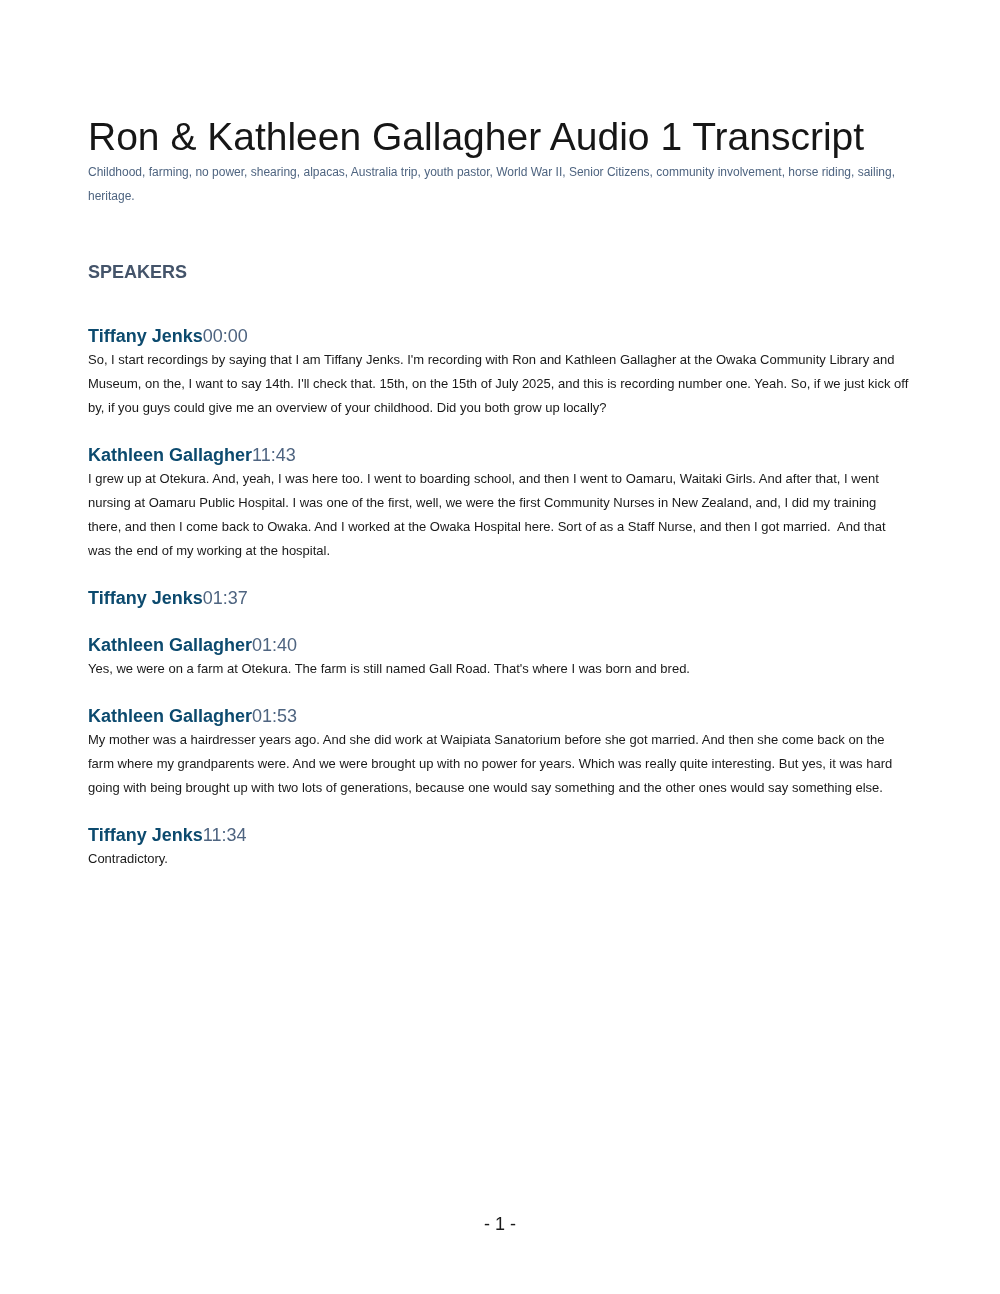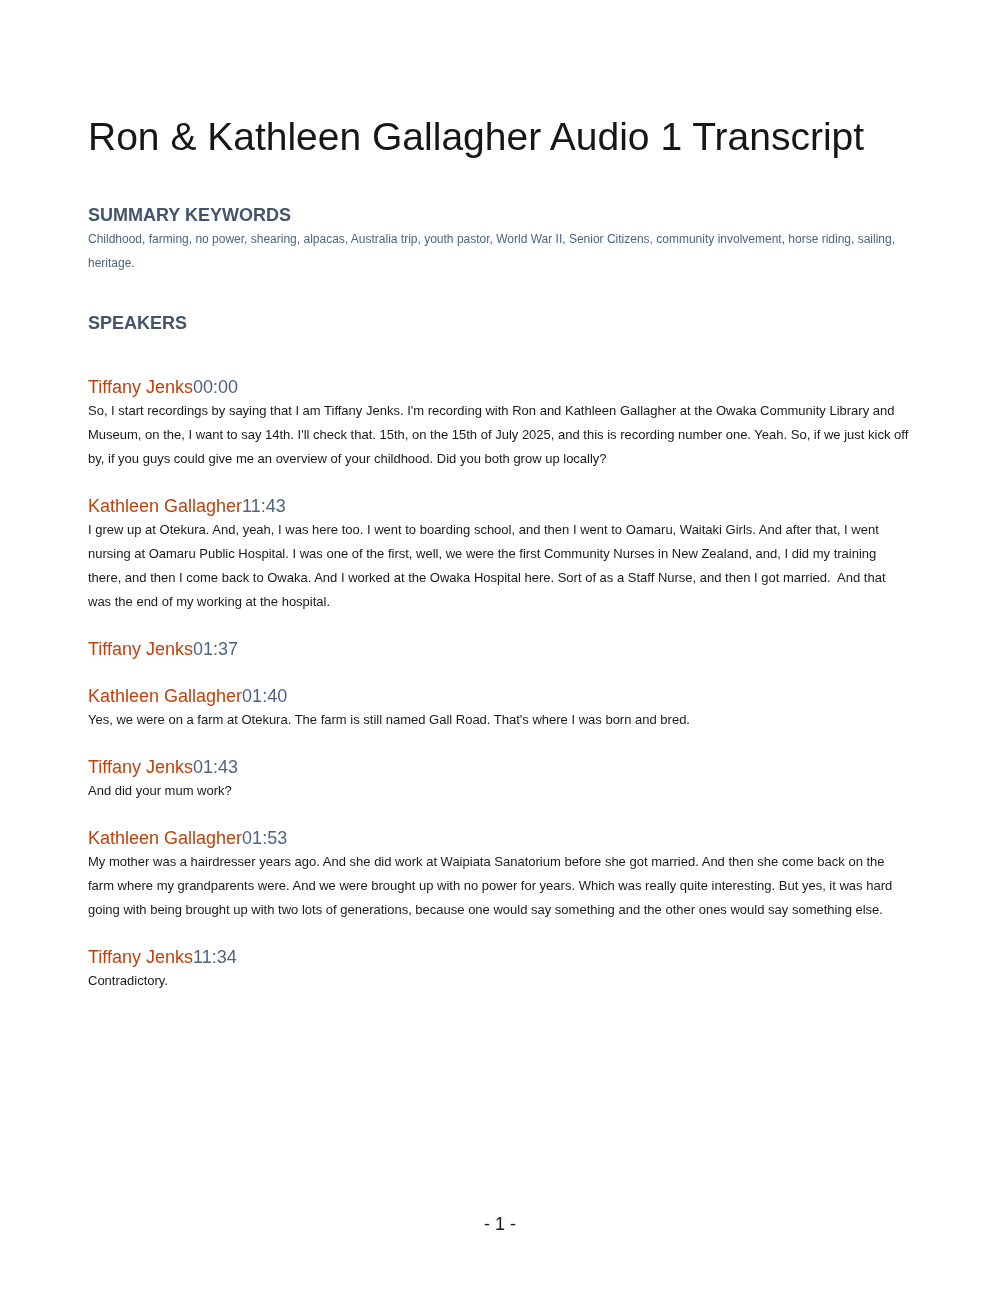--- a/index.html
+++ b/index.html
@@ -81,7 +81,6 @@
 
     <h1 class="doc-title">Ron &amp; Kathleen Gallagher Audio 1 Transcript</h1>
 
-    <p class="section-label">SUMMARY KEYWORDS</p>
     <p class="section-text">Childhood, farming, no power, shearing, alpacas, Australia trip, youth pastor, World War II, Senior Citizens, community involvement, horse riding, sailing, heritage.</p>
 
     <p class="section-label speakers">SPEAKERS</p>

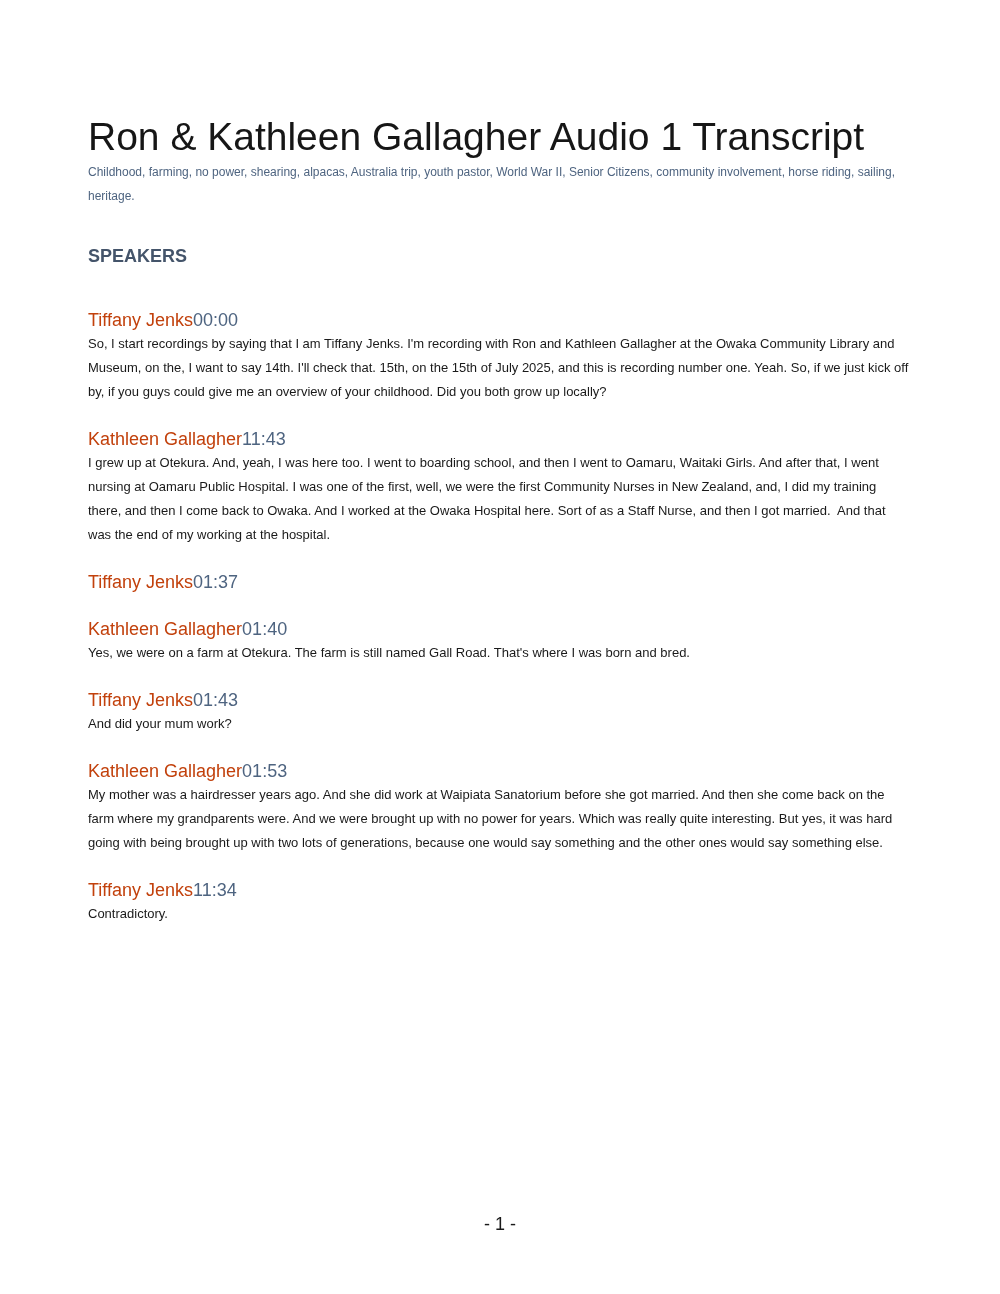--- a/index.html
+++ b/index.html
@@ -34,7 +34,7 @@
     font-weight: 700;
     color: #44546a;
   }
-  .section-label.speakers { margin-top: 36px; }
+  .section-label.speakers { margin-top: 52px; }
   .section-text {
     margin: 0;
     font-size: 12px;

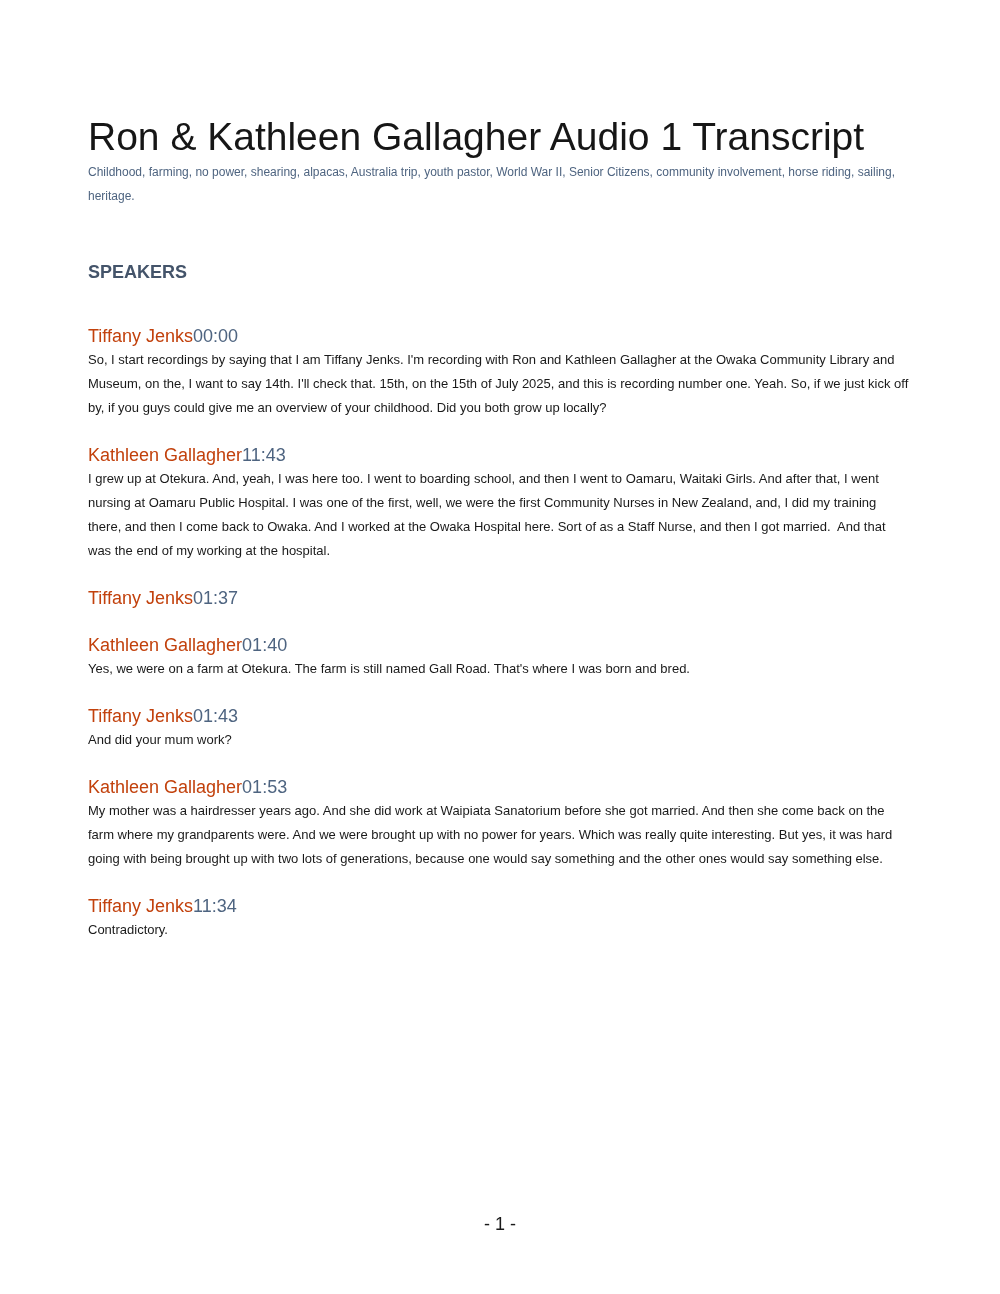--- a/index.html
+++ b/index.html
@@ -49,8 +49,8 @@
     line-height: 24px;
   }
   .speaker {
-    font-weight: 400;
-    color: #c2410c;
+    font-weight: 700;
+    color: #0c4a6e;
   }
   .timestamp {
     color: #4e6480;

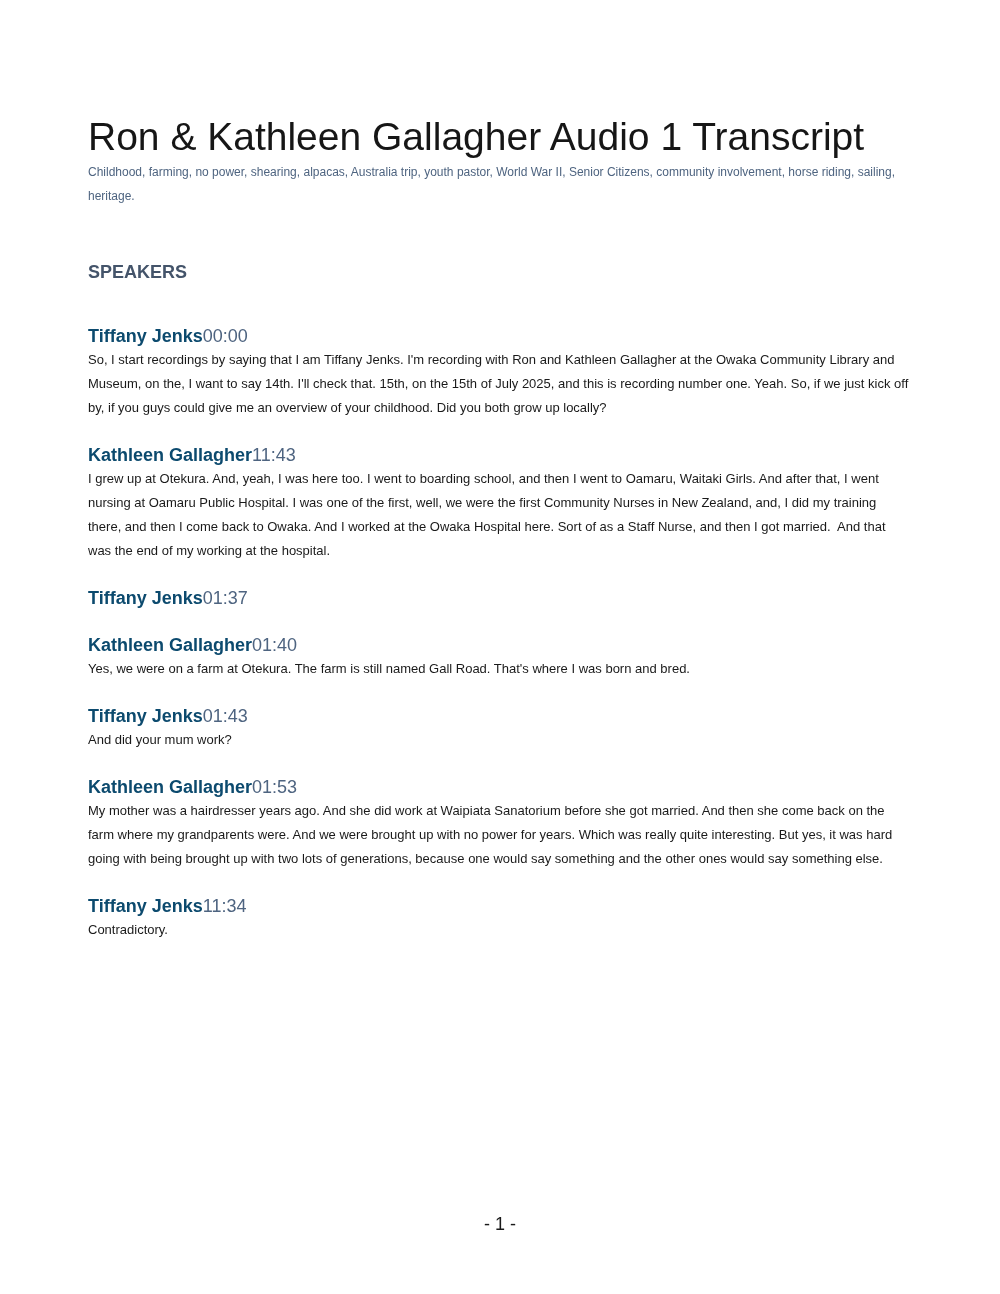--- a/index.html
+++ b/index.html
@@ -114,12 +114,6 @@
         <p class="utt-text">Yes, we were on a farm at Otekura. The farm is still named Gall Road. That's where I was born and bred.</p>
       </div>
 
-      <div class="utterance">
-        <div class="utt-head">
-          <span class="speaker">Tiffany Jenks</span><span class="timestamp">01:43</span>
-        </div>
-        <p class="utt-text">And did your mum work?</p>
-      </div>
 
       <div class="utterance">
         <div class="utt-head">

